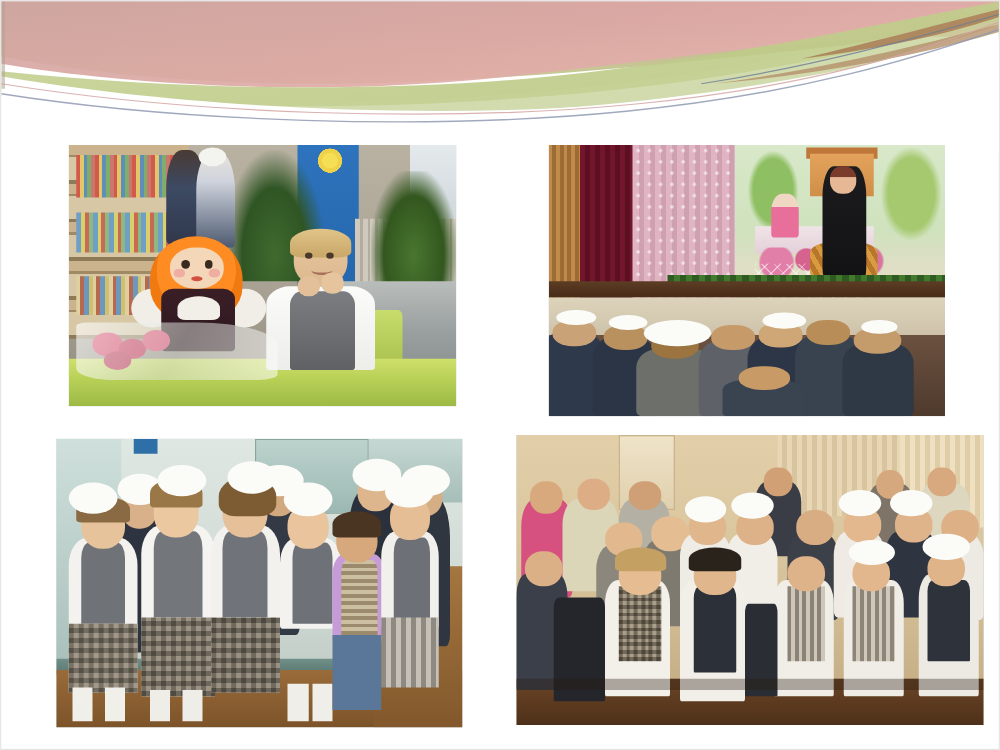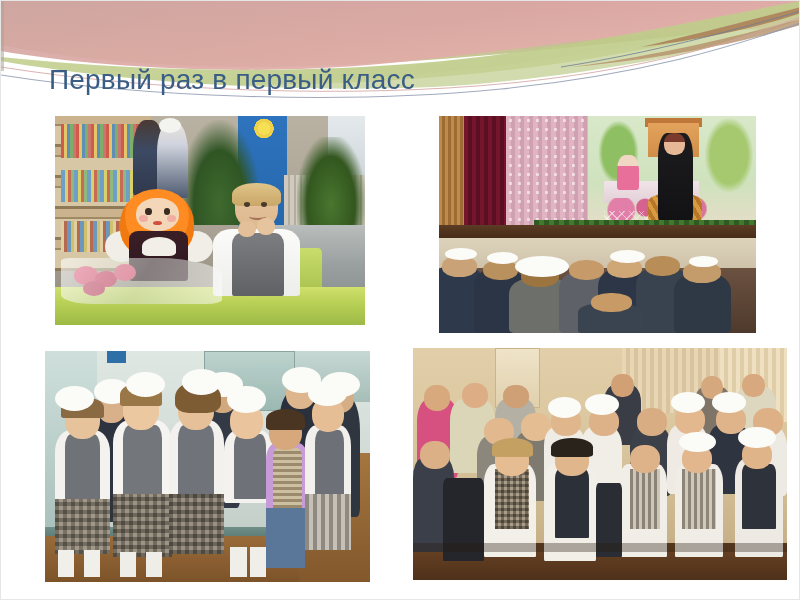--- a/index.html
+++ b/index.html
@@ -292,7 +292,6 @@
     </svg>
   </div>
 
-  <div class="slide-title">Первый раз в первый класс</div>
 
   <div class="photo" id="photo-1" title="Мальчик-первоклассник за зелёным столом с куклой и букетом цветов в библиотеке" style="left: 54px; top: 115px; width: 310px; height: 209px;">
     <div class="scene blurwrap">

